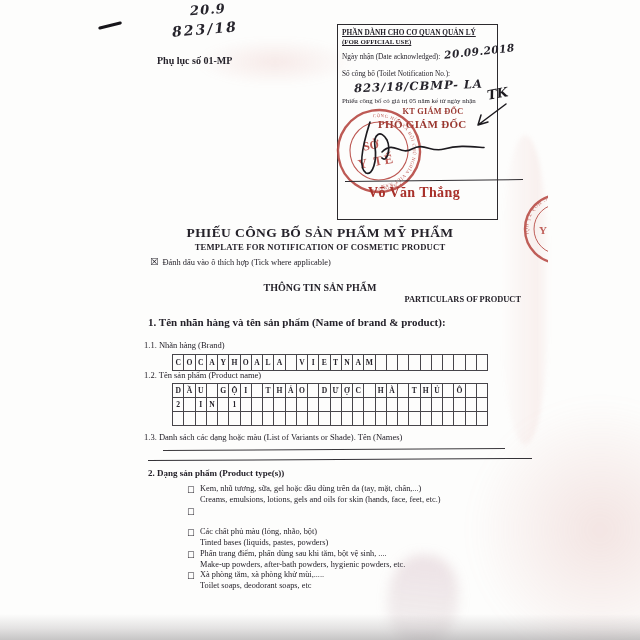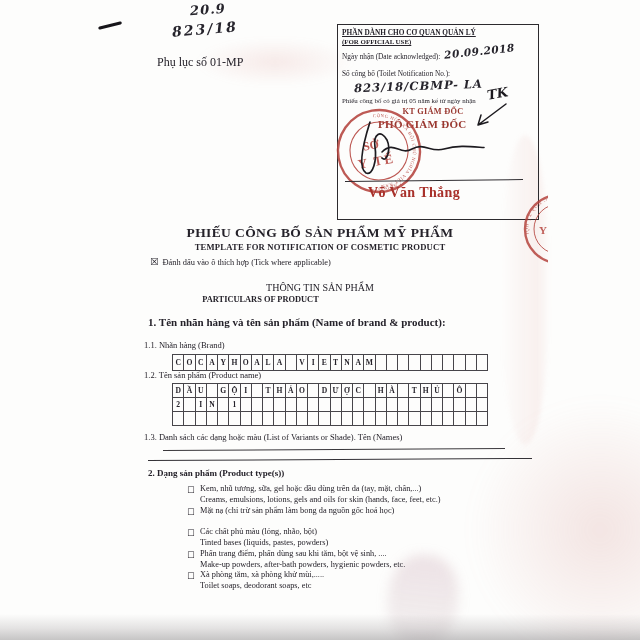--- a/index.html
+++ b/index.html
@@ -23,7 +23,7 @@
   .appendix{left:157px;top:55px;font-size:12px;font-weight:normal;}
 
   
-  .obox{left:337px;top:24px;width:159px;height:194px;border:1.3px solid #2c2a2e;padding-left:41px;}
+  .obox{left:337px;top:24px;width:159px;height:194px;border:1.3px solid #2c2a2e;}
   .obox .h1{position:absolute;left:4px;top:3px;font-size:7.3px;font-weight:bold;text-decoration:underline;white-space:nowrap;}
   .obox .h2{position:absolute;left:4px;top:13px;font-size:6.9px;font-weight:bold;text-decoration:underline;}
   .obox .lbl-date{position:absolute;left:4px;top:27px;font-size:7.3px;white-space:nowrap;}

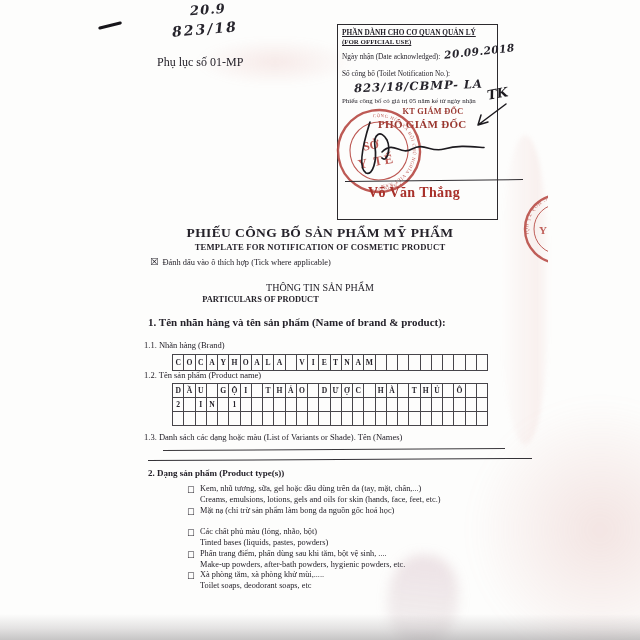--- a/index.html
+++ b/index.html
@@ -20,7 +20,7 @@
   .hw-top1{left:190px;top:2px;font-size:13px;transform:rotate(-4deg);letter-spacing:1px;font-weight:bold;}
   .hw-top2{left:172px;top:21px;font-size:14px;transform:rotate(-5deg);letter-spacing:2px;font-weight:bold;}
   .slash{left:98px;top:24px;width:24px;height:2.6px;background:#17151a;transform:rotate(-14deg);border-radius:2px;}
-  .appendix{left:157px;top:55px;font-size:12px;font-weight:normal;}
+  .appendix{left:157px;top:55px;font-size:10px;font-weight:bold;}
 
   
   .obox{left:337px;top:24px;width:159px;height:194px;border:1.3px solid #2c2a2e;}

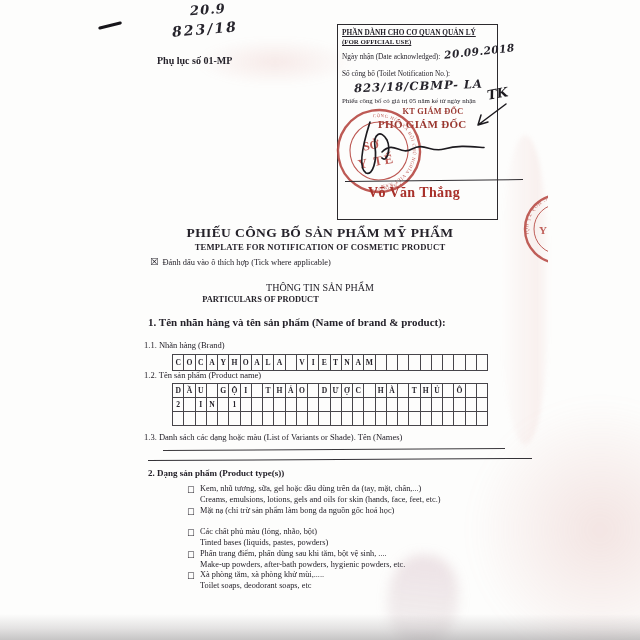--- a/index.html
+++ b/index.html
@@ -42,7 +42,7 @@
   .title-en{left:0;top:242px;width:640px;text-align:center;font-size:8.6px;font-weight:bold;letter-spacing:.2px;}
   .tickline{left:150px;top:257px;font-size:8.4px;display:flex;align-items:center;}
   .tickline .cbx{font-family:"DejaVu Sans",sans-serif;font-size:9.5px;margin-right:4px;line-height:10px;}
-  .sec-info-vi{left:0;top:282px;width:640px;text-align:center;font-size:10px;font-weight:normal;}
+  .sec-info-vi{left:0;top:282px;width:640px;text-align:center;font-size:10px;font-weight:bold;}
   .sec-info-en{left:0;top:295px;width:521px;text-align:center;font-size:8.4px;font-weight:bold;}
   .s1{left:148px;top:316px;font-size:11px;font-weight:bold;}
   .s11{left:144px;top:340px;font-size:8.5px;}

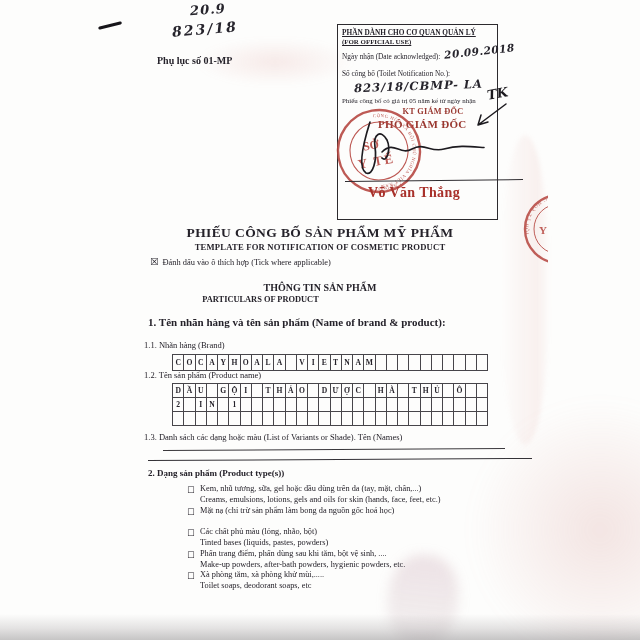--- a/index.html
+++ b/index.html
@@ -43,7 +43,7 @@
   .tickline{left:150px;top:257px;font-size:8.4px;display:flex;align-items:center;}
   .tickline .cbx{font-family:"DejaVu Sans",sans-serif;font-size:9.5px;margin-right:4px;line-height:10px;}
   .sec-info-vi{left:0;top:282px;width:640px;text-align:center;font-size:10px;font-weight:bold;}
-  .sec-info-en{left:0;top:295px;width:521px;text-align:center;font-size:8.4px;font-weight:bold;}
+  .sec-info-en{left:0;top:295px;width:521px;text-align:right;font-size:8.4px;font-weight:bold;}
   .s1{left:148px;top:316px;font-size:11px;font-weight:bold;}
   .s11{left:144px;top:340px;font-size:8.5px;}
   .s12{left:144px;top:370px;font-size:8.5px;}

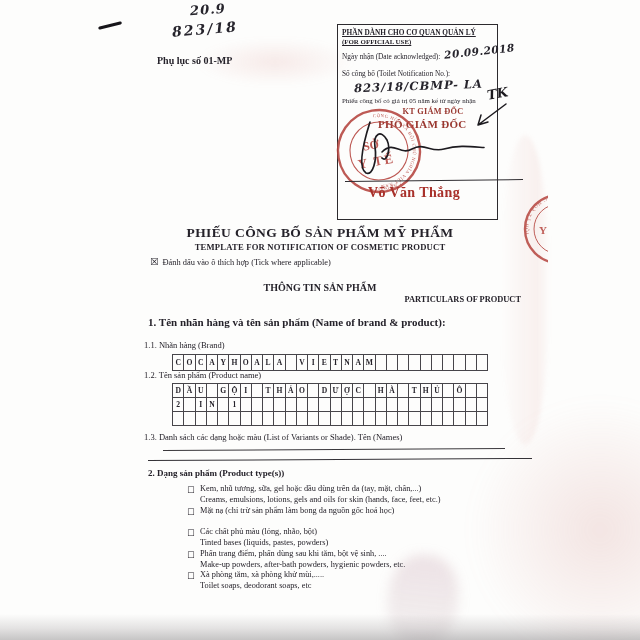--- a/index.html
+++ b/index.html
@@ -294,7 +294,7 @@
   </div>
   <div class="chk chk-2">
     <span class="cb">☐</span>
-    <span>Mặt nạ (chỉ trừ sản phẩm làm bong da nguồn gốc hoá học)</span><br>
+    <br>
   </div>
   <div class="chk chk-3">
     <span class="cb">☐</span>

